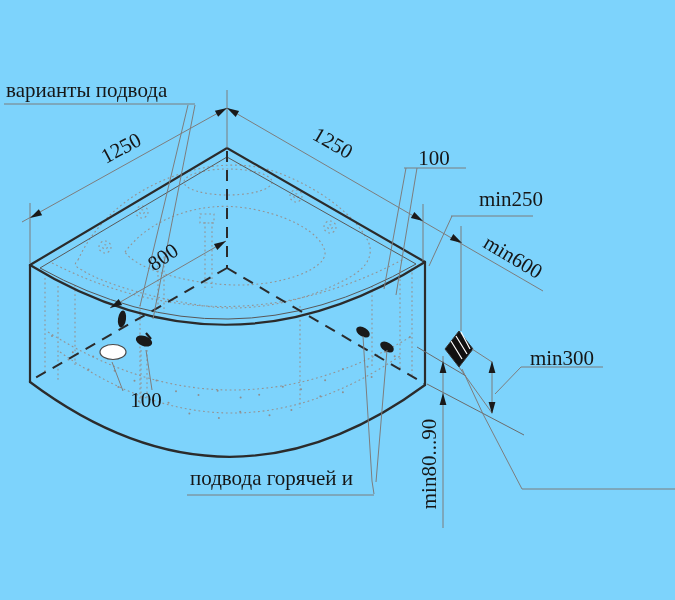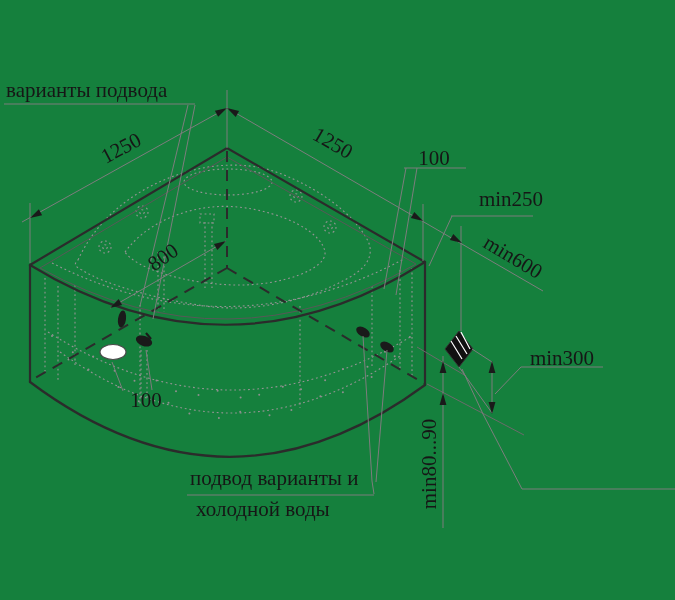--- a/index.html
+++ b/index.html
@@ -4,7 +4,7 @@
 <style>
   html,body{margin:0;padding:0;background:#fff;}
   .stage{
-    position:relative;width:675px;height:600px;background:#15803d;overflow:hidden;
+    position:relative;width:675px;height:600px;background:#7dd3fc;overflow:hidden;
     font-family:"Liberation Serif", serif;
   }
   .stage svg{position:absolute;left:0;top:0;}

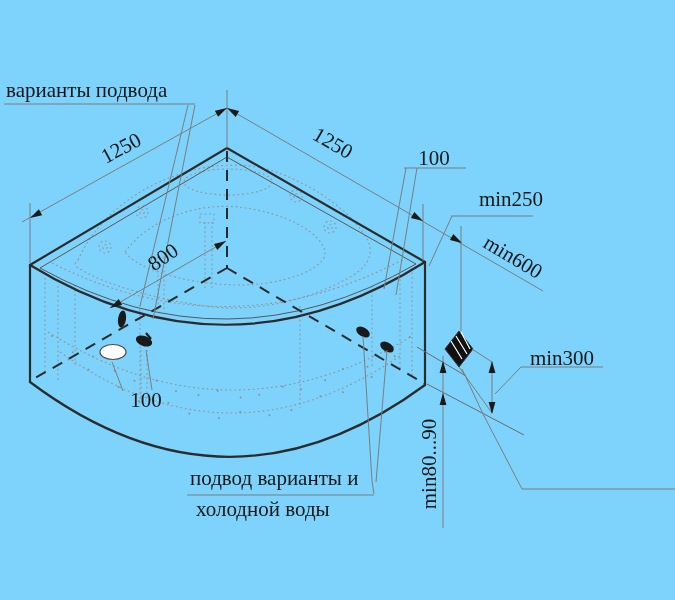--- a/index.html
+++ b/index.html
@@ -197,7 +197,7 @@
 <div class="lbl ctr" style="left:146px;top:400px">100</div>
 <div class="lbl ctr" style="left:429px;top:464px;transform:translate(-50%,-50%) rotate(-90deg)">min80...90</div>
 
-<div class="lbl" style="left:190px;top:467px">подвод варианты и</div>
+<div class="lbl" style="left:190px;top:467px">подвода горячей и</div>
 <div class="lbl" style="left:196px;top:498px">холодной воды</div>
 
 

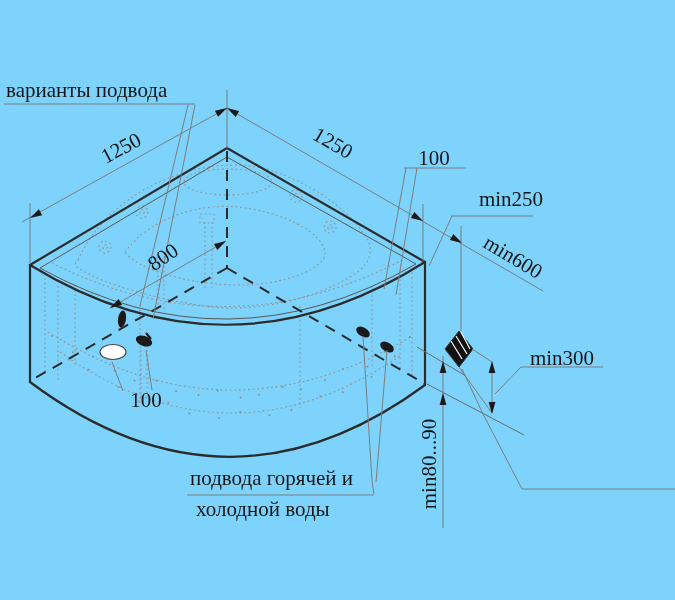--- a/index.html
+++ b/index.html
@@ -198,7 +198,6 @@
 <div class="lbl ctr" style="left:429px;top:464px;transform:translate(-50%,-50%) rotate(-90deg)">min80...90</div>
 
 <div class="lbl" style="left:190px;top:467px">подвода горячей и</div>
-<div class="lbl" style="left:196px;top:498px">холодной воды</div>
 
 
 </div>

